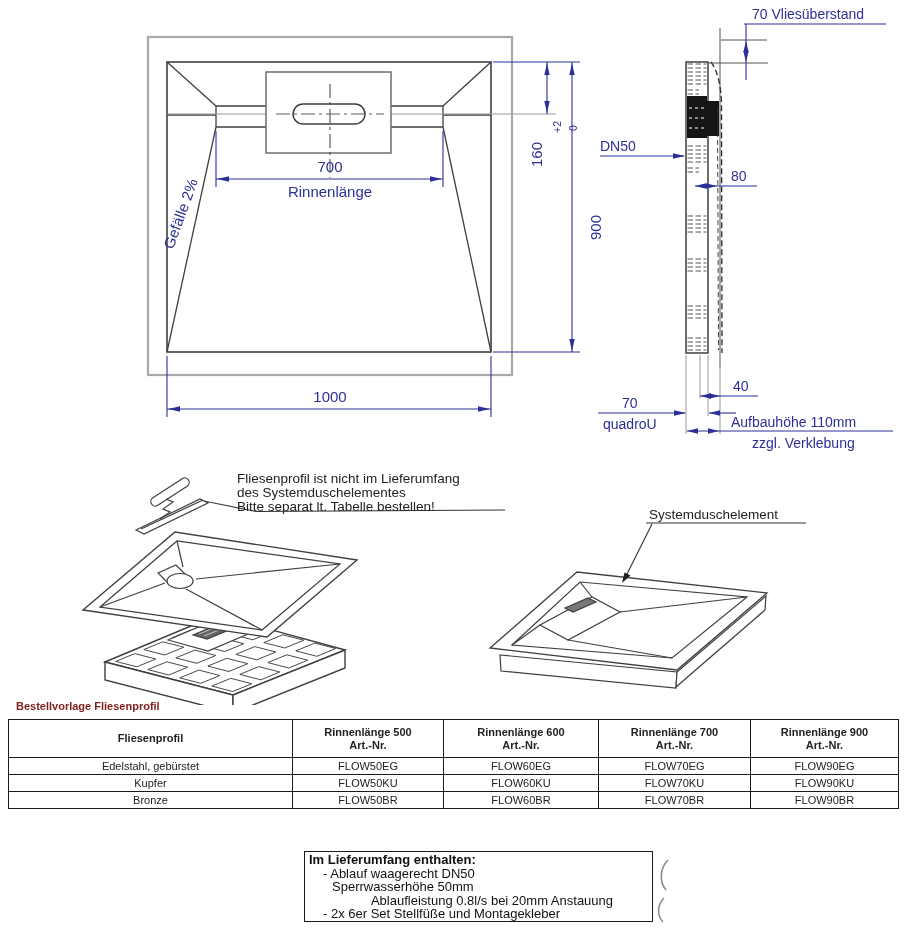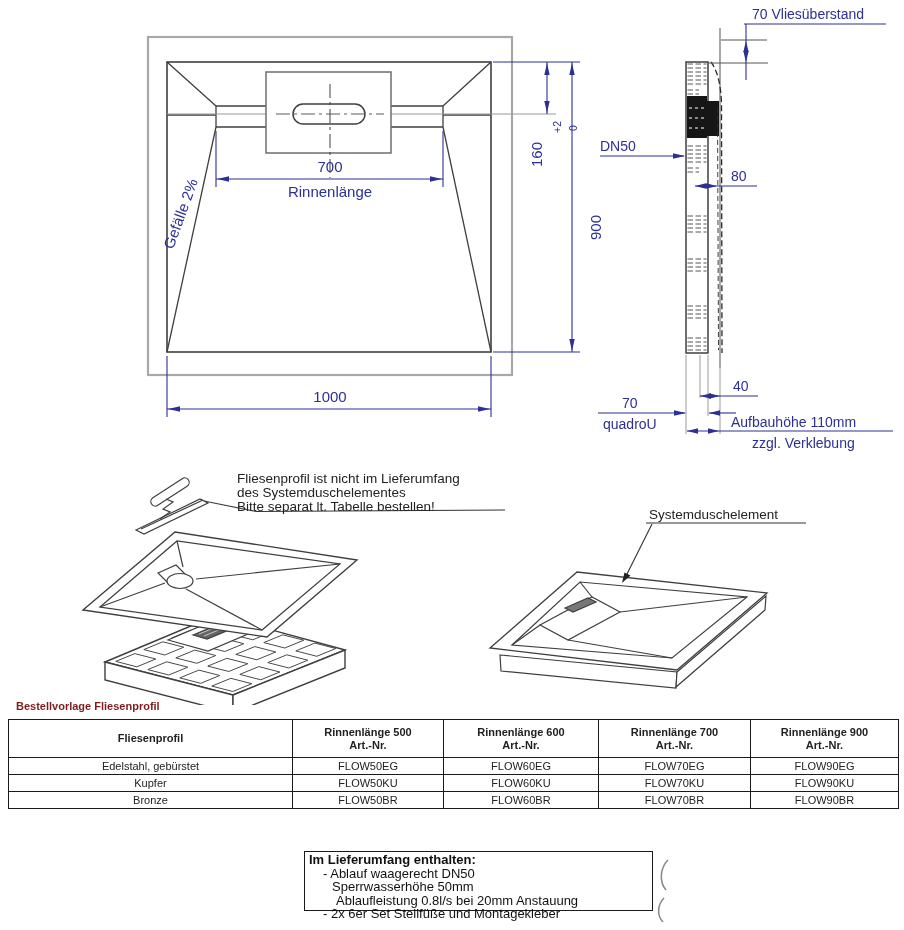--- a/index.html
+++ b/index.html
@@ -15,7 +15,7 @@
   table.order thead th{font-weight:bold;height:37px;line-height:1.15;}
   table.order tbody td{height:16px;font-weight:normal;}
   
-  .inc-box{position:absolute;left:304px;top:851px;width:349px;height:60px;border:1.6px solid #1a1a1a;
+  .inc-box{position:absolute;left:304px;top:851px;width:349px;height:71px;border:1.6px solid #1a1a1a;
         box-sizing:border-box;padding:1px 4px 0 4px;font-size:13px;line-height:13.6px;color:#111;}
   .inc-box .t{font-weight:bold;}
   .inc-line.i1{padding-left:14px;}

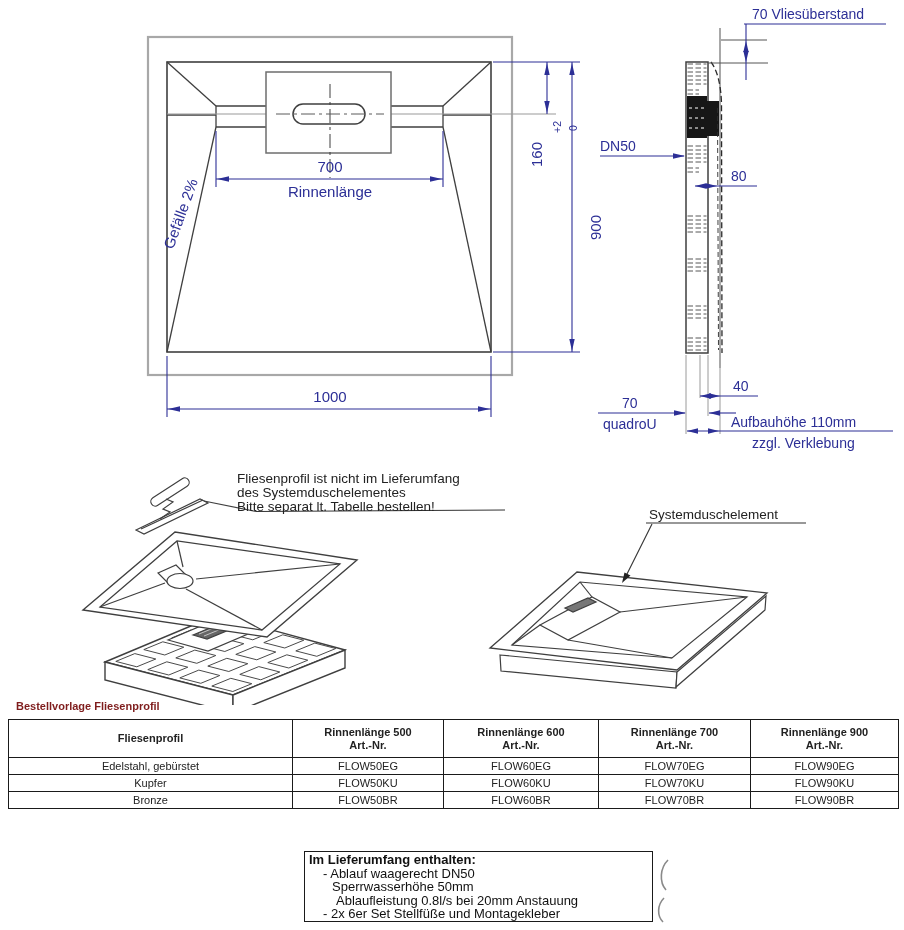--- a/index.html
+++ b/index.html
@@ -20,7 +20,7 @@
   .inc-box .t{font-weight:bold;}
   .inc-line.i1{padding-left:14px;}
   .inc-line.i2{padding-left:23px;}
-  .inc-line.i3{padding-left:27px;}
+  .inc-line.i3{padding-left:27px;text-align:center;}
   .inc-line.i4{padding-left:14px;}
 </style>
 </head>

